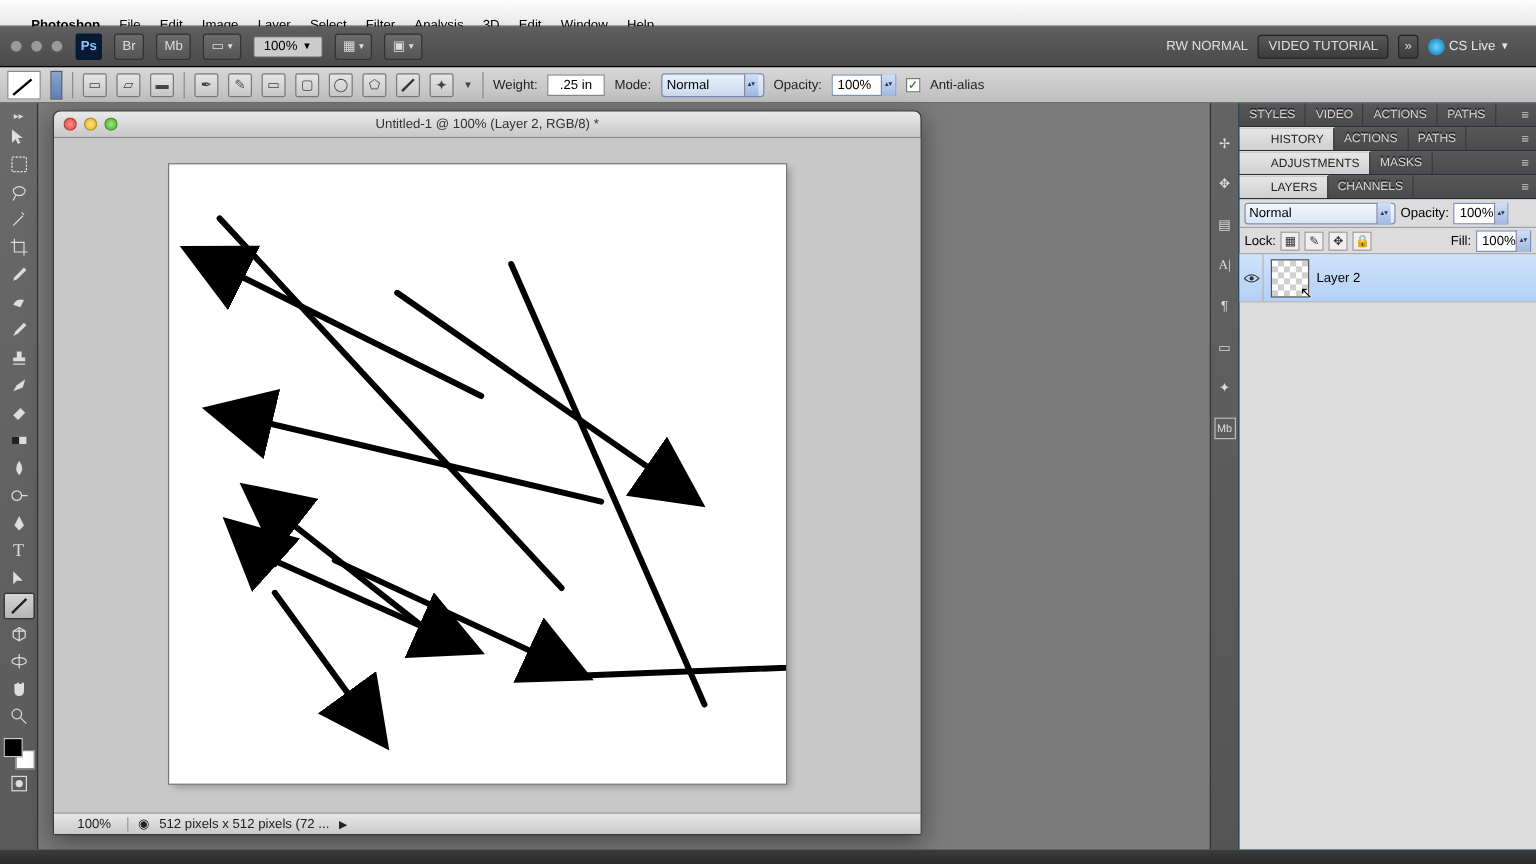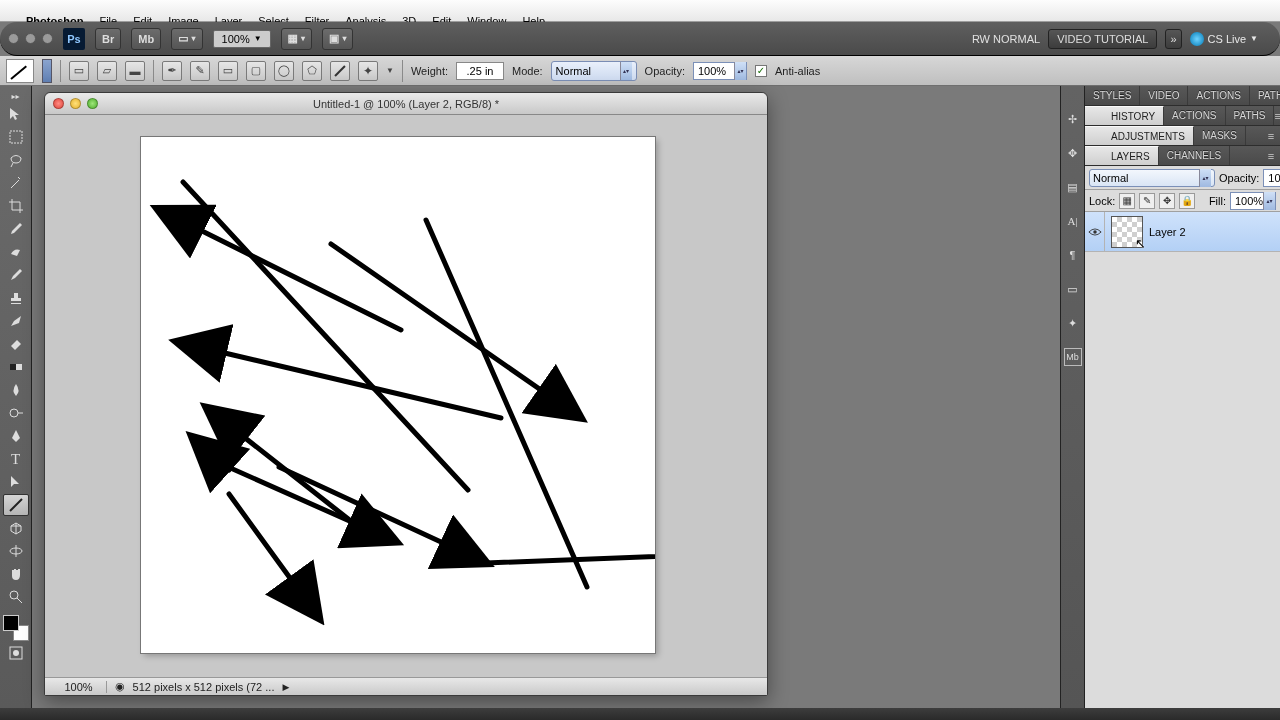--- a/index.html
+++ b/index.html
@@ -12,7 +12,7 @@
 .menubar span { cursor:default;margin-top:21px; }
 
 
-.appstrip { height:34px; background:linear-gradient(#5f5f5f,#4a4a4a); border-bottom:1px solid #000; display:flex; align-items:center; padding:0 8px; gap:10px; position:relative;border-radius:17px; }
+.appstrip { height:34px; background:linear-gradient(#5f5f5f,#4a4a4a); border-bottom:1px solid #000; display:flex; align-items:center; padding:0 8px; gap:10px; position:relative; }
 .traffic { display:flex; gap:6px; }
 .traffic div { width:11px; height:11px; border-radius:50%; background:#9a9a9a; border:1px solid #555; }
 .ps-logo { width:22px; height:22px; background:#061a33; color:#8fc7ff; font-weight:bold; display:flex; align-items:center; justify-content:center; font-size:11px; border-radius:2px; }

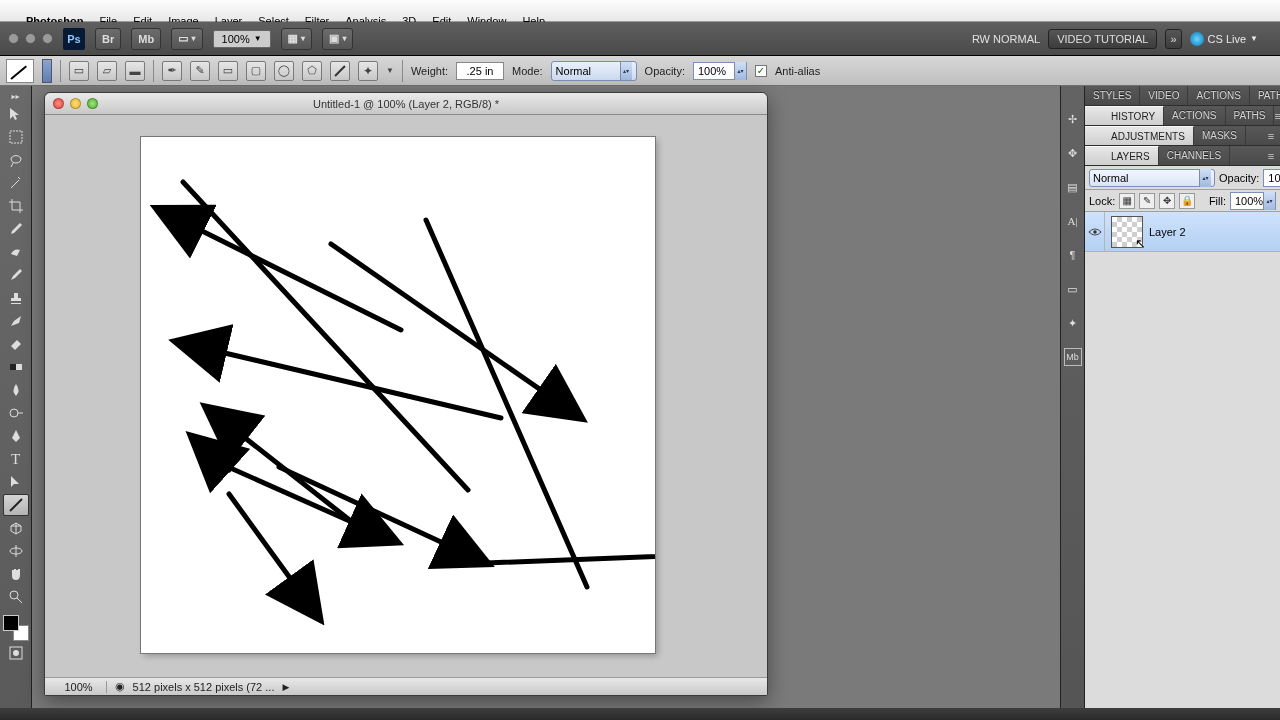--- a/index.html
+++ b/index.html
@@ -16,7 +16,7 @@
 .traffic { display:flex; gap:6px; }
 .traffic div { width:11px; height:11px; border-radius:50%; background:#9a9a9a; border:1px solid #555; }
 .ps-logo { width:22px; height:22px; background:#061a33; color:#8fc7ff; font-weight:bold; display:flex; align-items:center; justify-content:center; font-size:11px; border-radius:2px; }
-.strip-btn { height:22px; padding:0 6px; background:linear-gradient(#6c6c6c,#555); border:1px solid #333; border-radius:3px; color:#ddd; display:flex; align-items:center; gap:3px;font-weight:bold; }
+.strip-btn { height:22px; padding:0 6px; background:linear-gradient(#6c6c6c,#555); border:1px solid #333; border-radius:3px; color:#ddd; display:flex; align-items:center; gap:3px; }
 .strip-btn .chev { font-size:8px; }
 .zoom { background:#ccc; color:#000; padding:2px 8px; border:1px solid #666; border-radius:2px; display:flex; align-items:center; gap:4px;}
 .right-strip { position:absolute; right:22px; display:flex; align-items:center; gap:8px; }

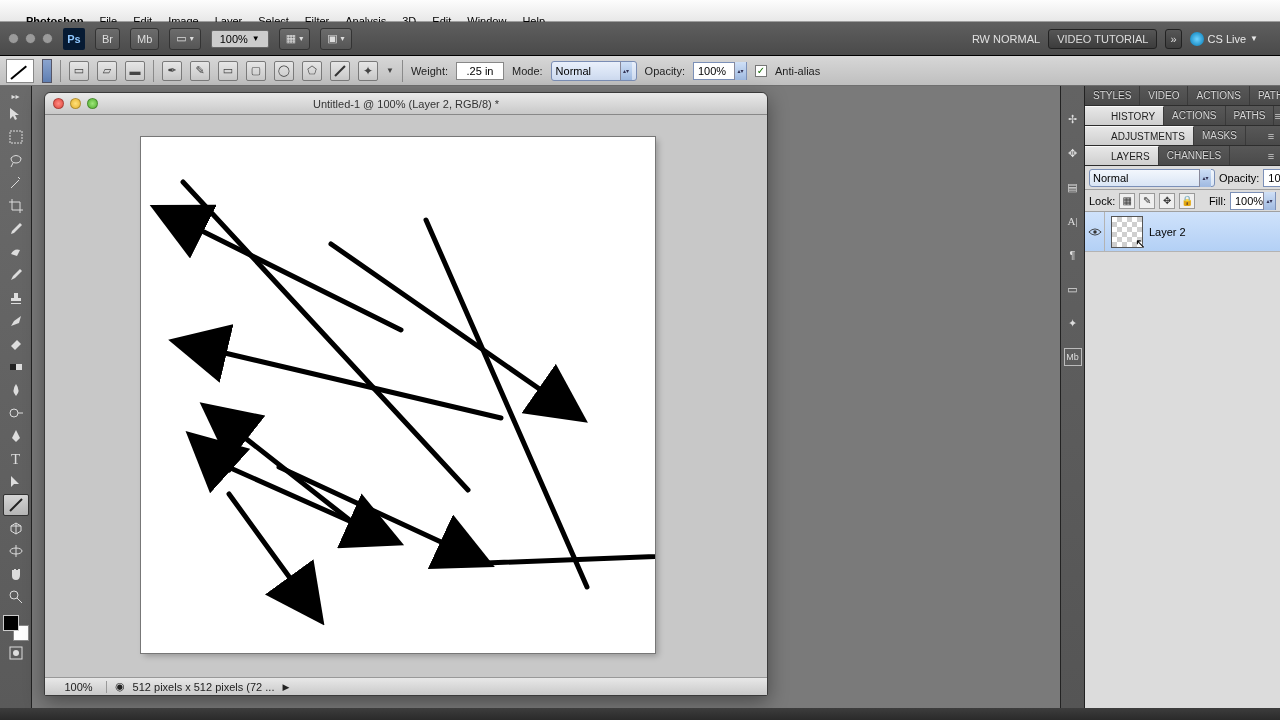--- a/index.html
+++ b/index.html
@@ -64,7 +64,7 @@
 .rightcol{ width:24px; background:linear-gradient(#636363,#555); border-left:1px solid #222; display:flex; flex-direction:column; align-items:center; gap:16px; padding-top:24px;}
 .rightcol .ric{ width:18px; height:18px; color:#ddd; display:flex; align-items:center; justify-content:center;}
 
-.panels{ width:196px; background:#0ea5e9; border-left:1px solid #222; display:flex; flex-direction:column;}
+.panels{ width:248px; background:#0ea5e9; border-left:1px solid #222; display:flex; flex-direction:column;}
 .tabrow{ height:20px; background:linear-gradient(#585858,#4a4a4a); display:flex; align-items:stretch; border-bottom:1px solid #2d2d2d;}
 .tab{ padding:0 8px; display:flex; align-items:center; color:#d6d6d6; font-size:10px; border-right:1px solid #3a3a3a; text-shadow:0 -1px 0 #222;}
 .tab.act{ background:linear-gradient(#e7e7e7,#cfcfcf); color:#222; text-shadow:none; border-top:1px solid #fafafa;padding-left:26px;}

